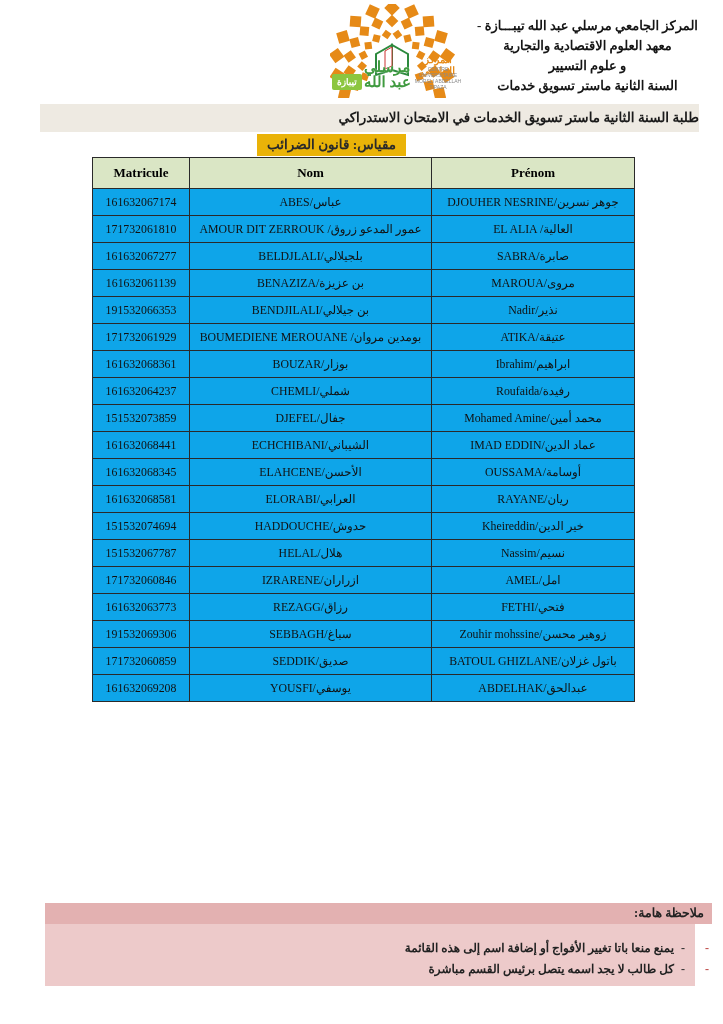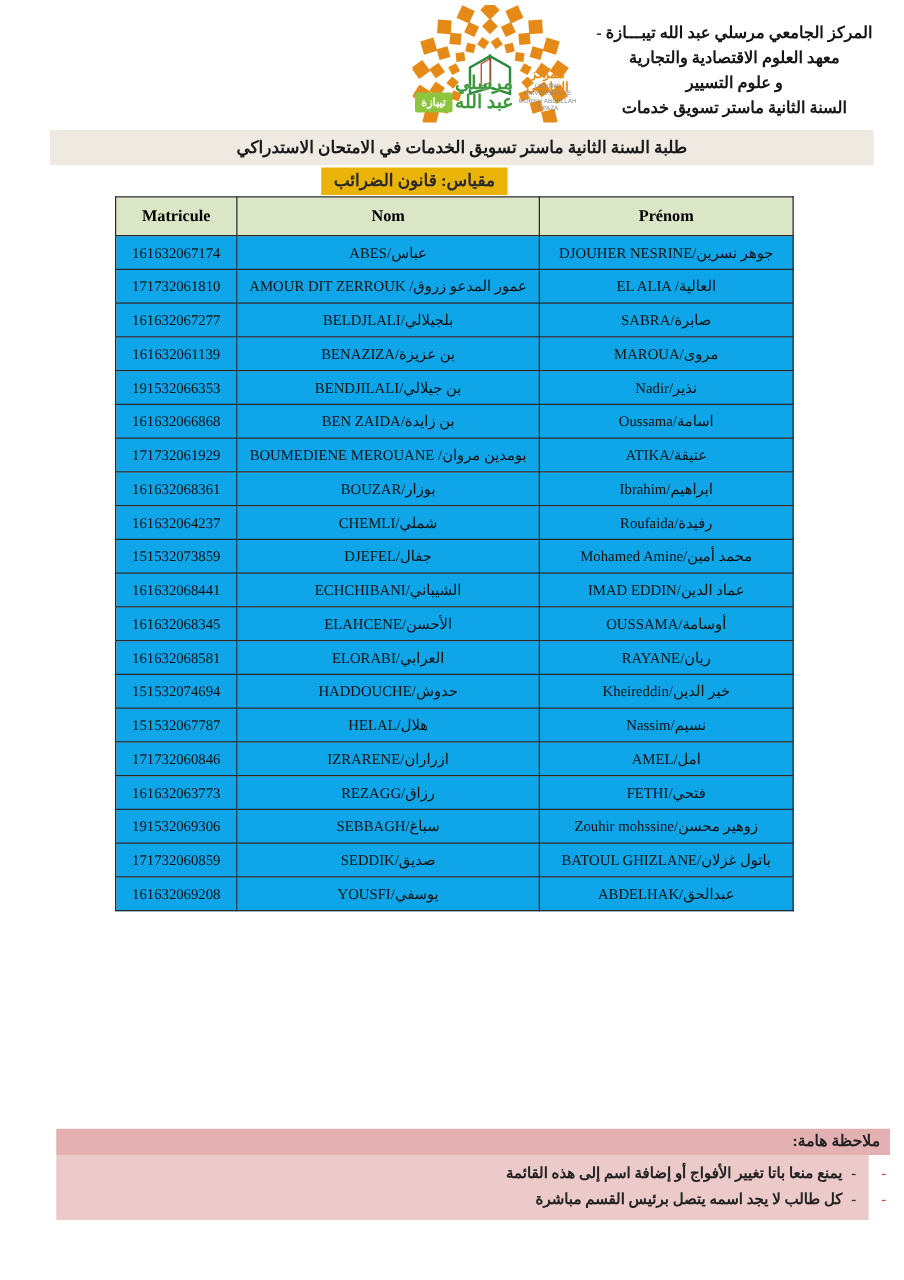--- a/index.html
+++ b/index.html
@@ -23,7 +23,7 @@
     text-align:center;font-weight:bold;font-size:13px;line-height:20px;color:#151515;}
   
   .title-strip{position:absolute;left:40px;right:24px;top:104px;height:28px;
-    background:#eeeae2;direction:rtl;text-align:center;font-weight:bold;font-size:13.5px;
+    background:#eeeae2;direction:rtl;font-weight:bold;font-size:13.5px;
     line-height:28px;color:#1a1a1a;}
   .subject-highlight{position:absolute;left:0;right:60px;top:134px;text-align:center;}
   .subject-highlight span{display:inline-block;background:#eab308;color:#2a2a2a;

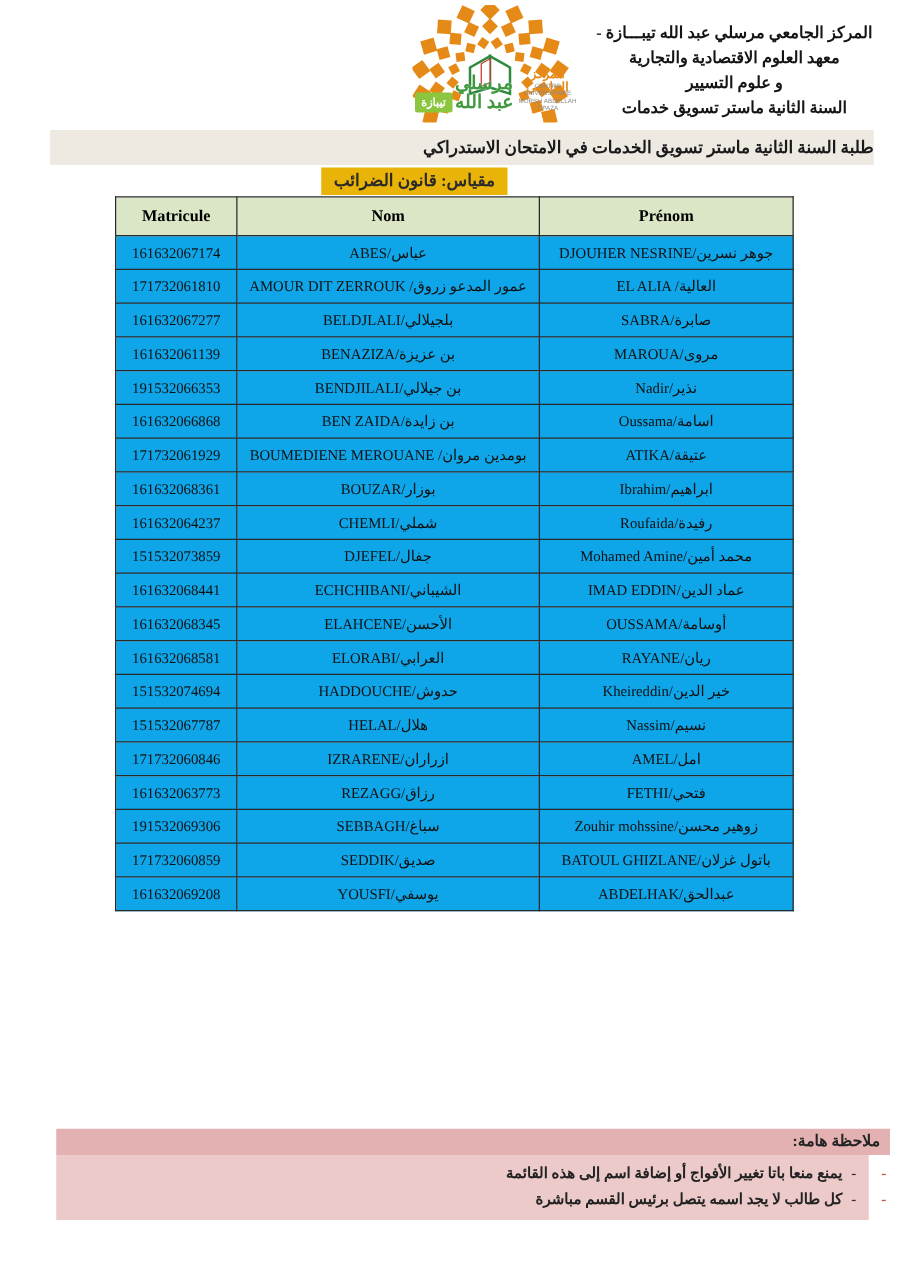--- a/index.html
+++ b/index.html
@@ -161,11 +161,6 @@
           <td class="cell-mixed">Nadir/نذير</td>
         </tr>
         <tr>
-          <td>161632066868</td>
-          <td class="cell-mixed">BEN ZAIDA/بن زايدة</td>
-          <td class="cell-mixed">Oussama/اسامة</td>
-        </tr>
-        <tr>
           <td>171732061929</td>
           <td class="cell-mixed">BOUMEDIENE MEROUANE /بومدين مروان</td>
           <td class="cell-mixed">ATIKA/عتيقة</td>

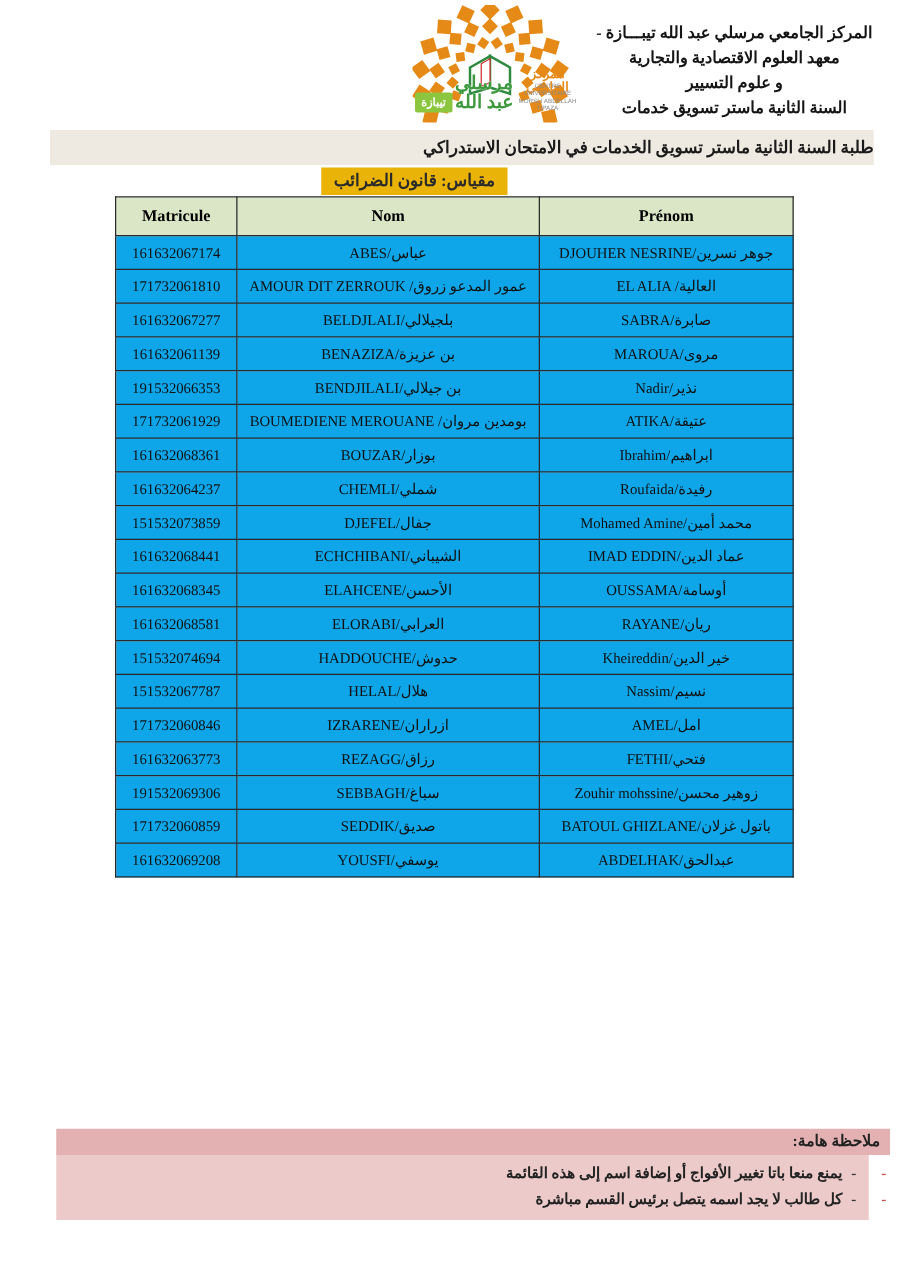--- a/index.html
+++ b/index.html
@@ -40,7 +40,7 @@
   .notes{position:absolute;left:45px;right:11px;top:903px;direction:rtl;}
   .notes-title{background:#e3b1b1;font-weight:bold;font-size:12.5px;color:#222;
     padding:2px 8px;line-height:17px;}
-  .notes-body{background:#edcaca;margin-left:0;margin-right:17px;padding:4px 10px 6px 10px;}
+  .notes-body{background:#edcaca;margin-left:0;margin-right:17px;padding:14px 10px 6px 10px;}
   .notes-body .note-li{position:relative;font-weight:bold;font-size:12px;color:#222;
     line-height:21px;list-style:none;}
   .outer-mark{position:absolute;right:-24px;top:0;color:#c0504d;font-weight:900;}

